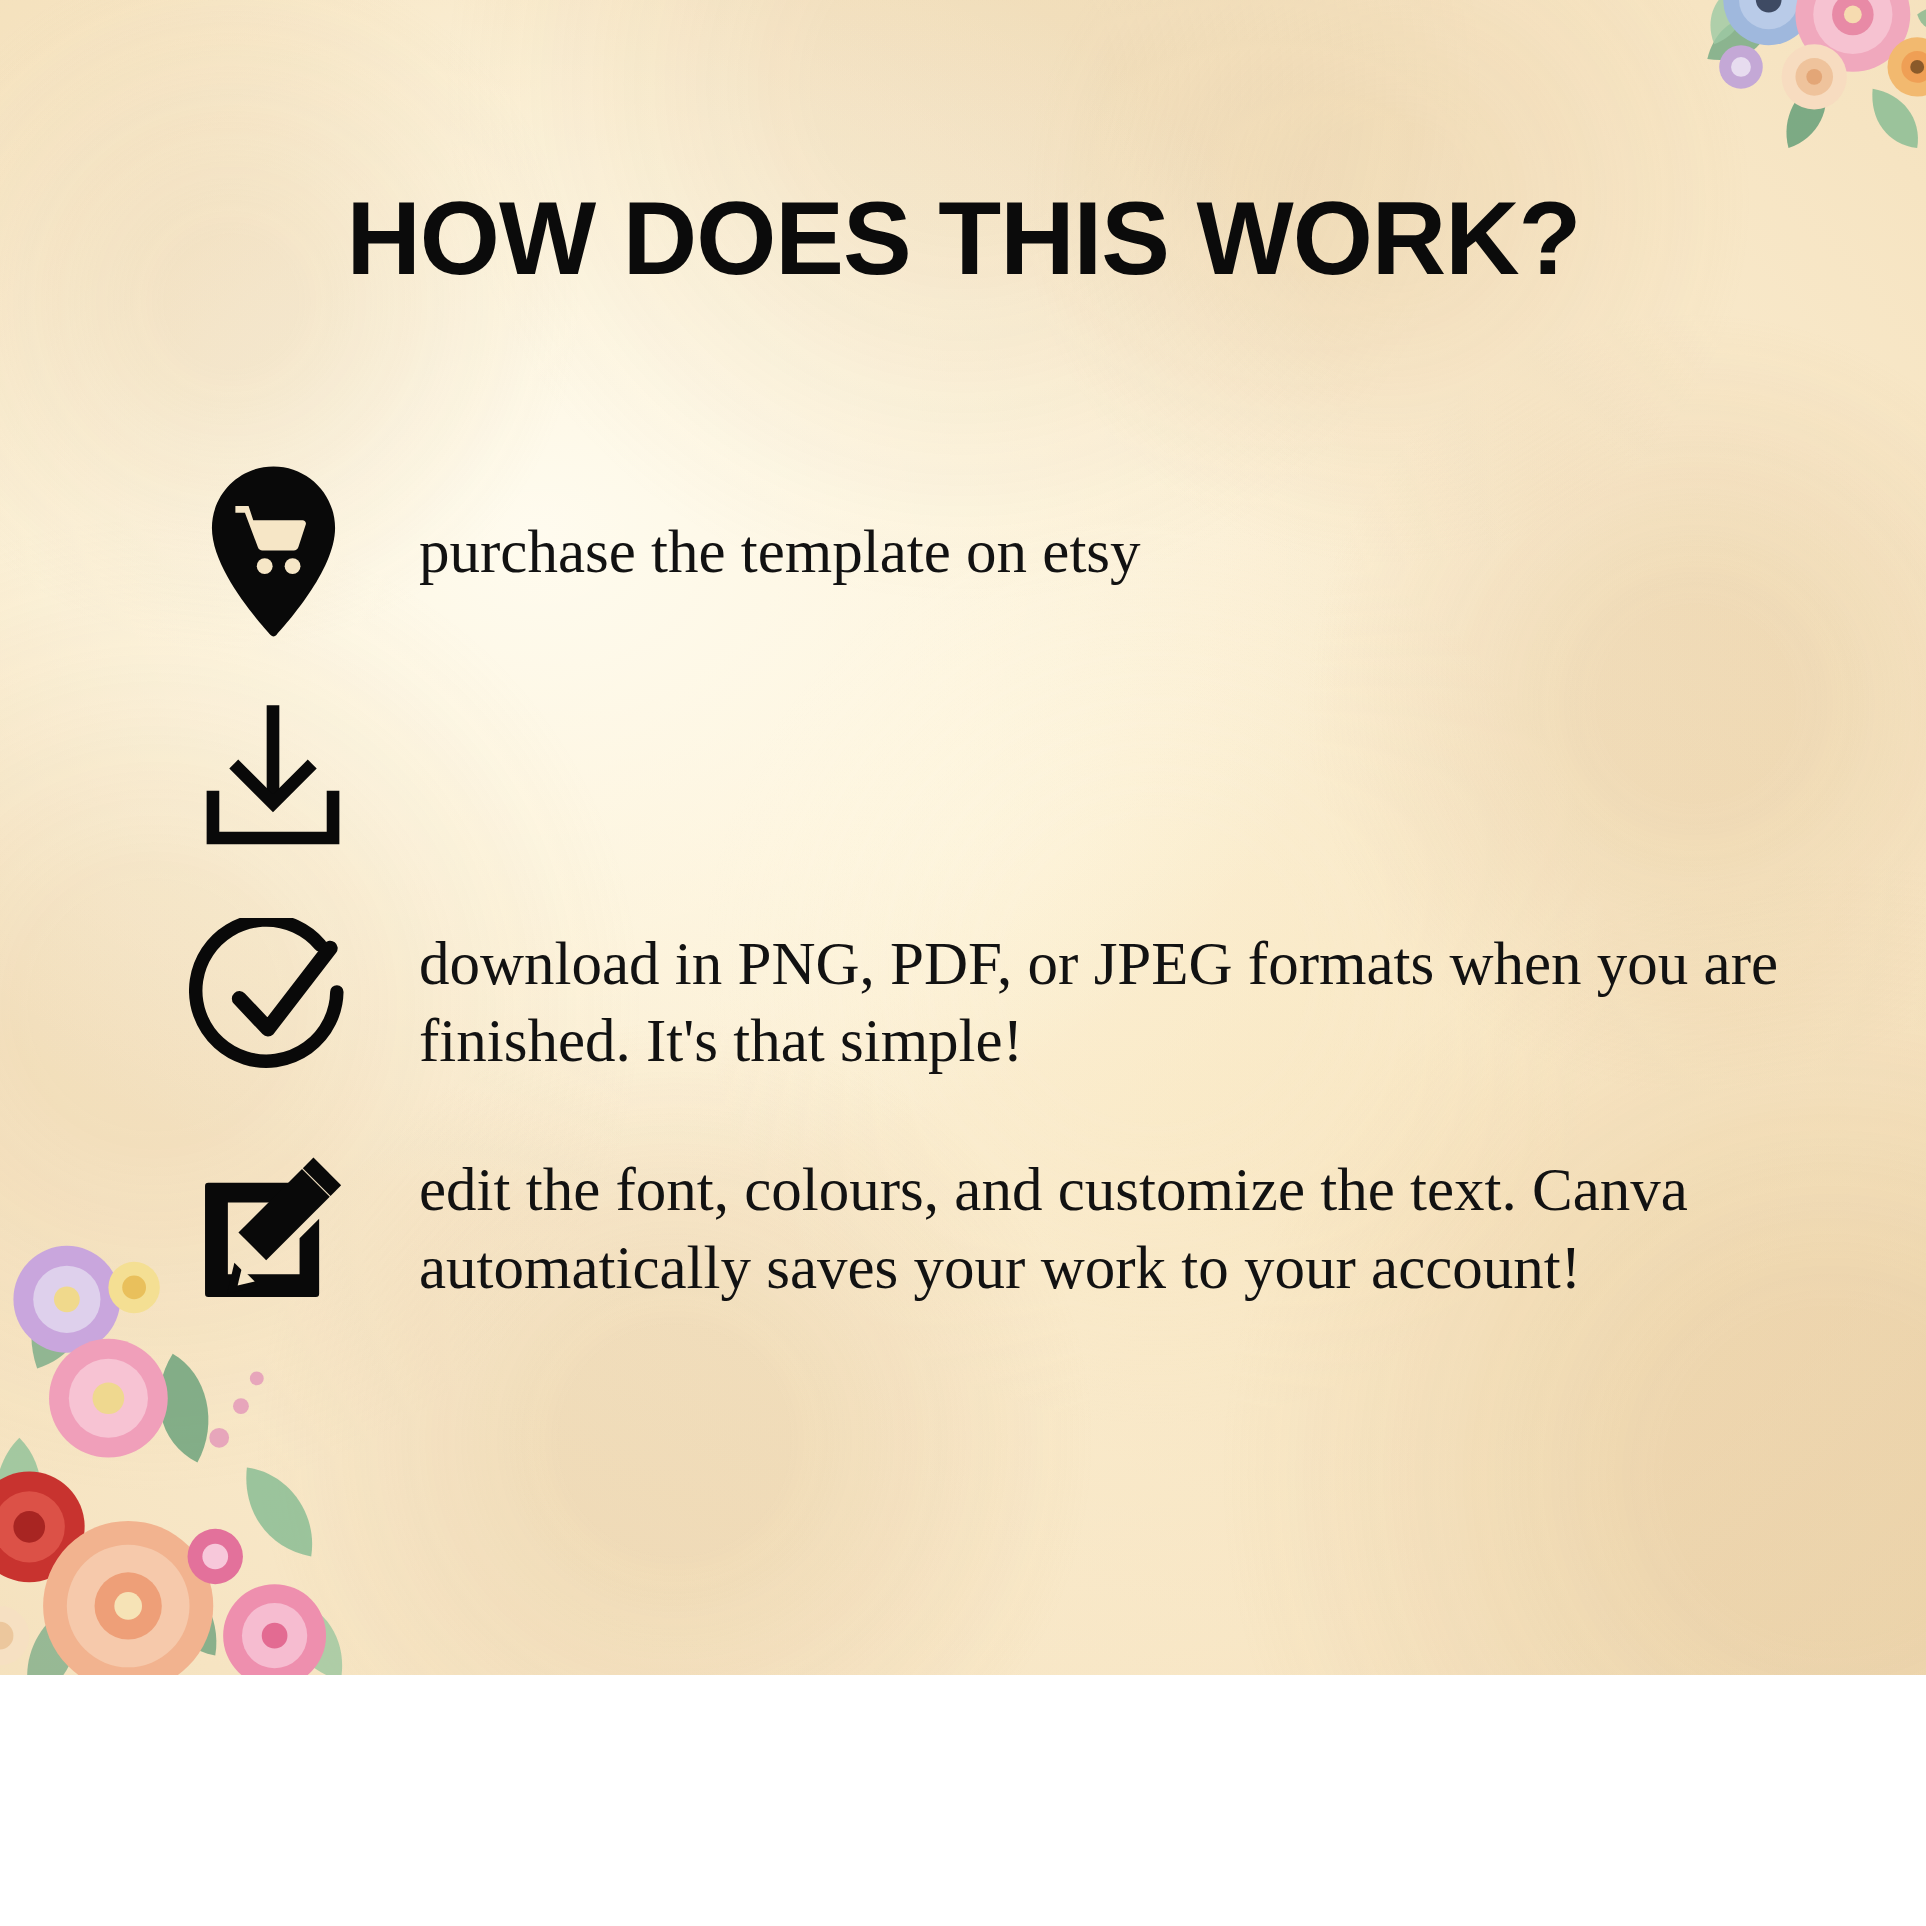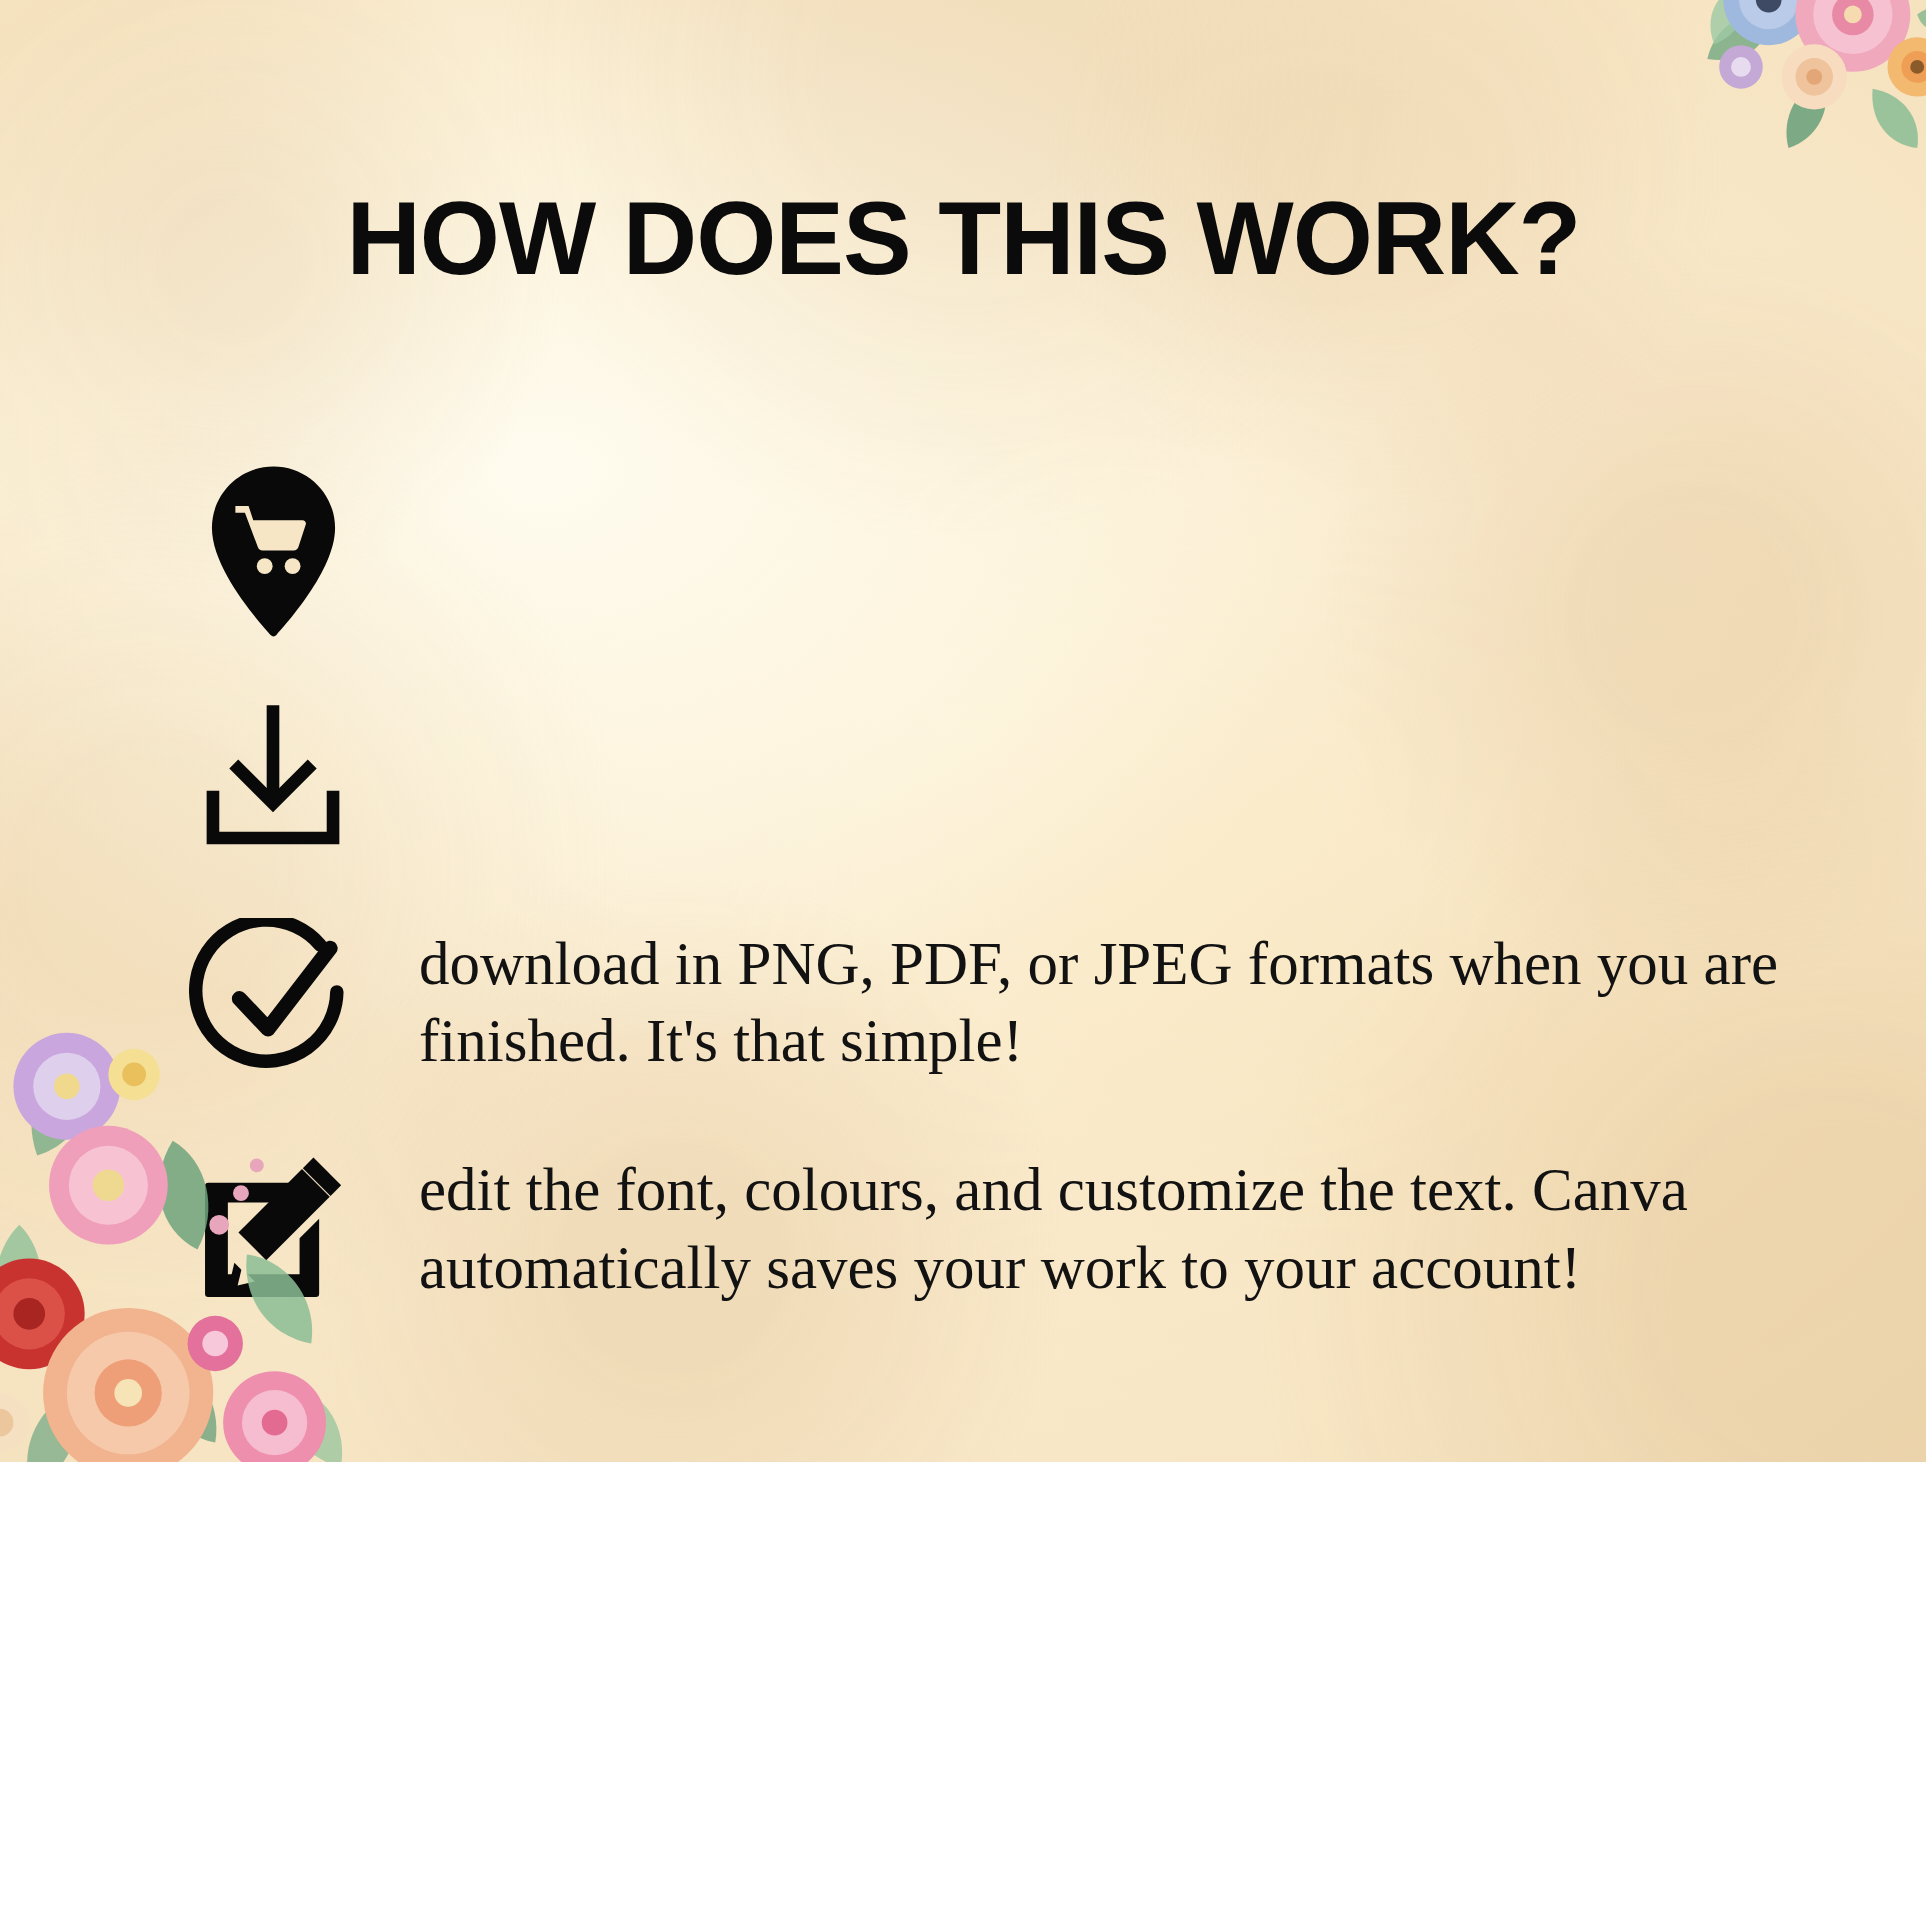--- a/index.html
+++ b/index.html
@@ -16,7 +16,7 @@
   #page {
     position: relative;
     width: 1927px;
-    height: 1462px;
+    height: 1675px;
     background:
       radial-gradient(ellipse 60% 55% at 28% 32%, rgba(255,252,240,0.95) 0%, rgba(255,250,232,0.55) 40%, rgba(255,246,220,0.0) 72%),
       radial-gradient(ellipse 70% 60% at 78% 72%, rgba(247,226,185,0.55) 0%, rgba(247,226,185,0.12) 55%, rgba(247,226,185,0) 80%),

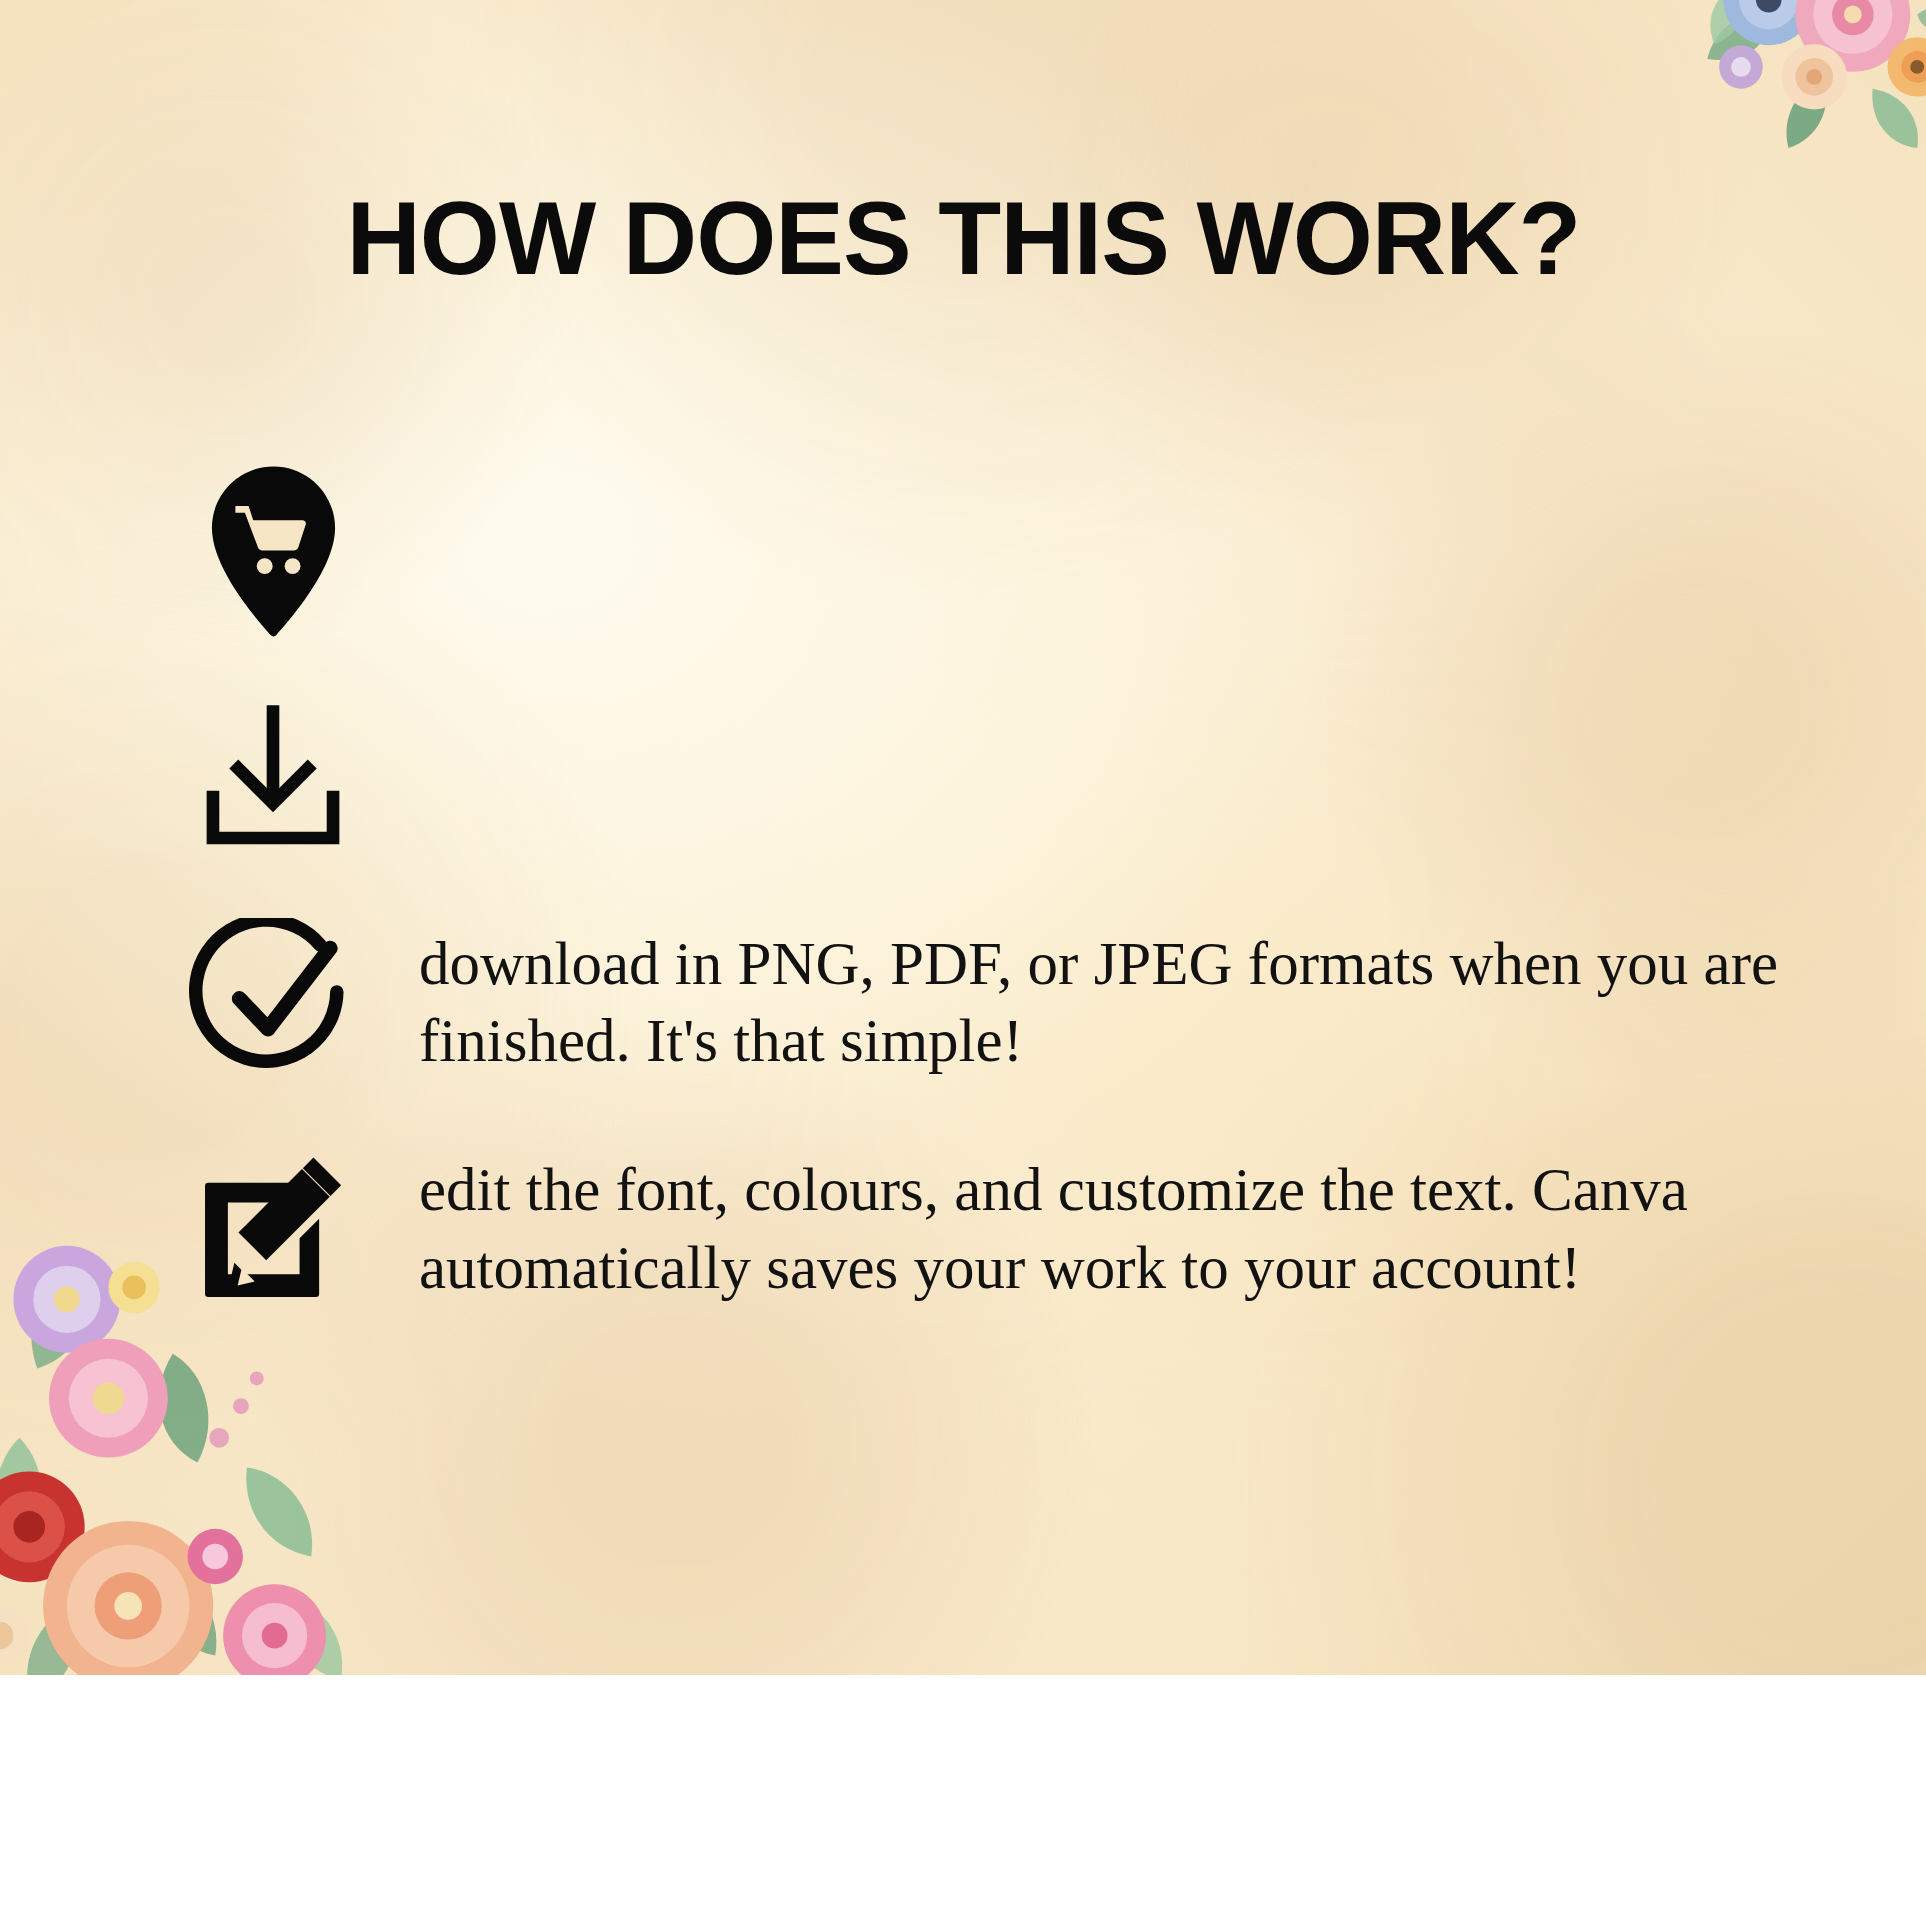--- a/index.html
+++ b/index.html
@@ -128,6 +128,7 @@
           </g>
         </svg>
       </div>
+      <div class="step-text">purchase the template on etsy</div>
     </div>
 
     <div class="step">

